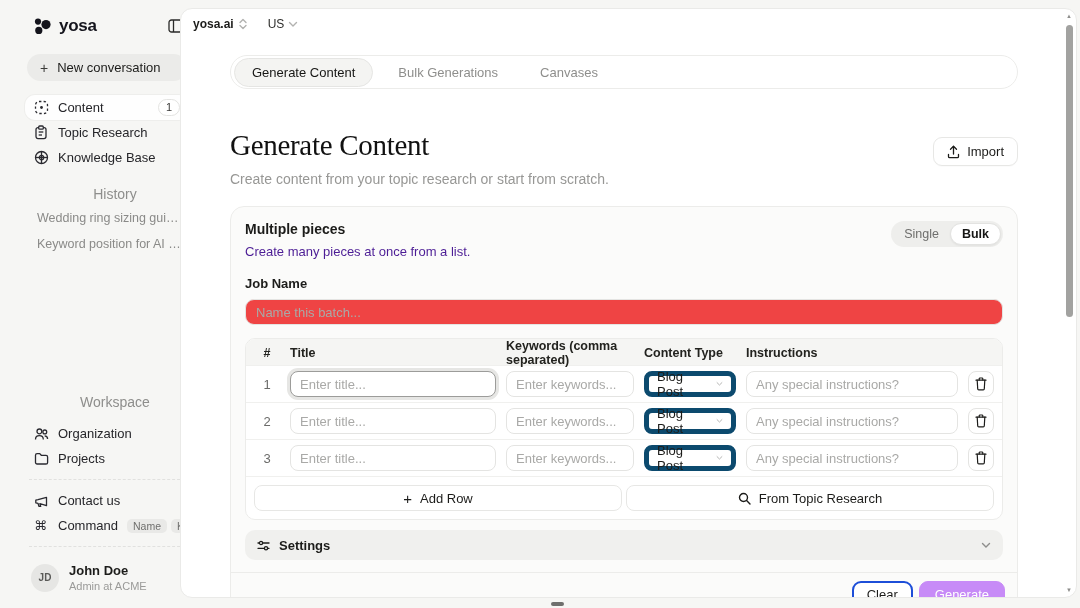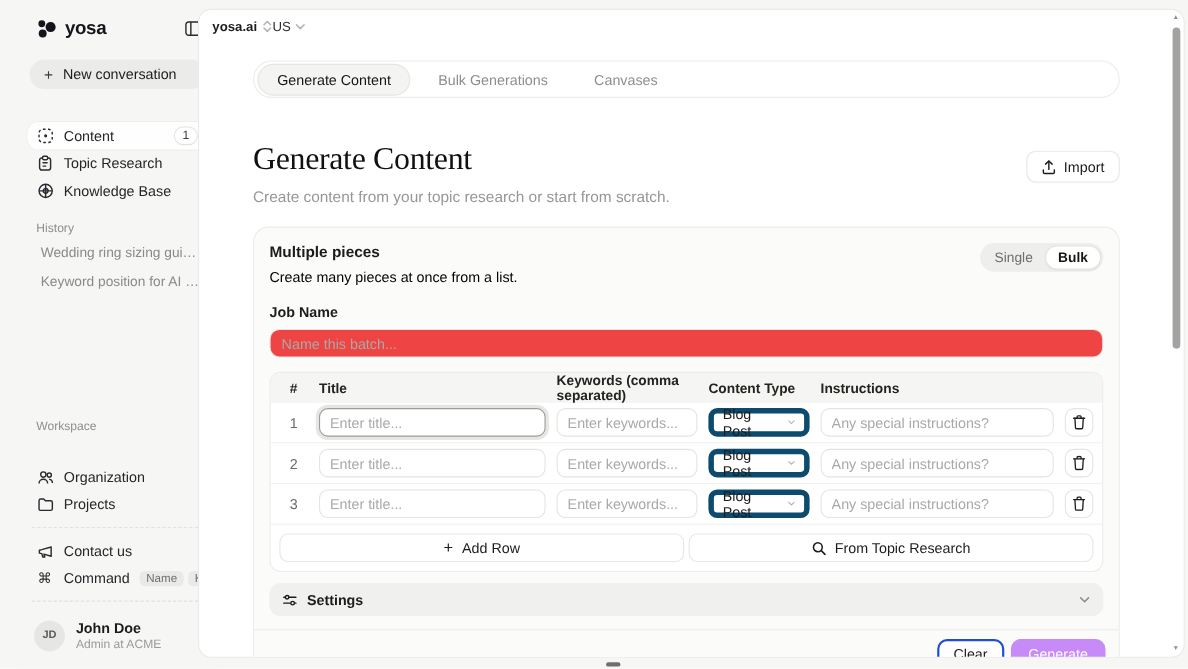--- a/index.html
+++ b/index.html
@@ -34,7 +34,7 @@
 
   
   .main { position:absolute; left:180px; top:8px; right:3px; bottom:10px; background:#fff; border:1px solid #eaeae8; border-radius:12px; overflow:hidden; }
-  .topbar { display:flex; align-items:flex-end; padding:8px 0 0 12px; }
+  .topbar { display:flex; align-items:flex-end; gap:20px; padding:8px 0 0 12px; }
   .tb-item { display:flex; align-items:center; gap:4px; font-size:12px; cursor:pointer; }
   .tb-project { font-weight:700; }
   .tb-region { font-weight:500; color:#2e2e2c; }

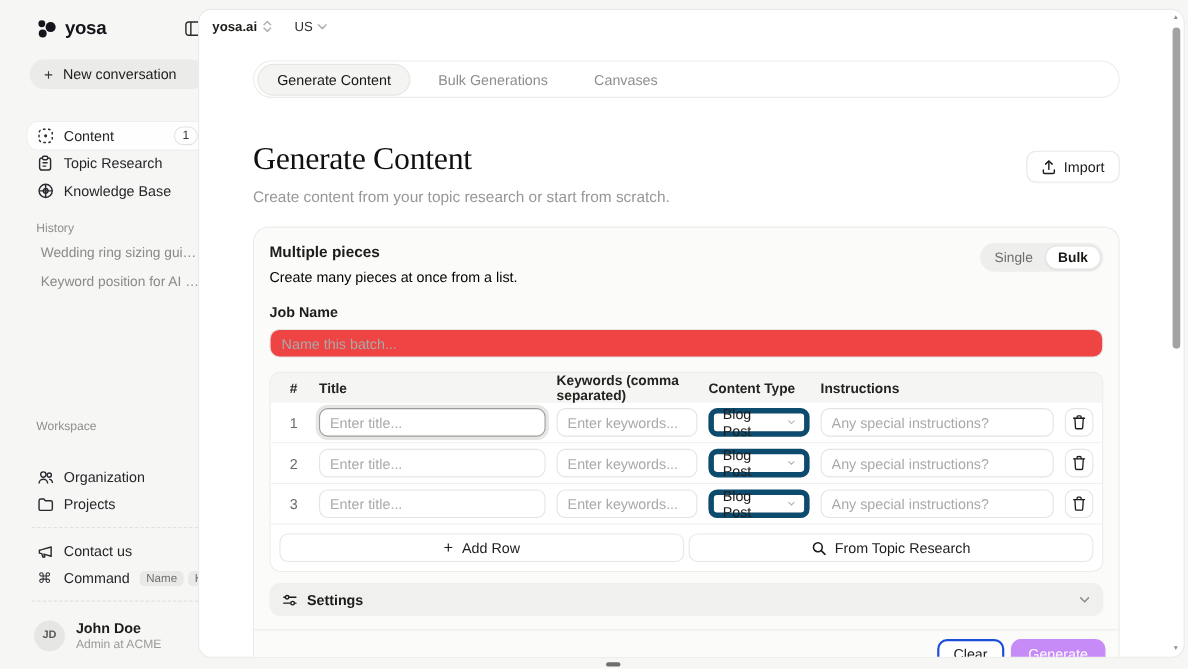--- a/index.html
+++ b/index.html
@@ -15,7 +15,7 @@
   .panel-btn { width:20px; height:20px; display:flex; align-items:center; justify-content:center; cursor:pointer; color:#2a2a28; }
   .new-conv { margin:10px 10px 6px; height:27px; background:#ebebe9; border-radius:16px; display:flex; align-items:center; gap:9px; padding:0 13px; font-size:13px; color:#1c1c1a; cursor:pointer; }
   .new-conv .plus { font-size:14px; color:#3a3a38; }
-  .nav { margin:24px 8px 0; }
+  .nav { margin:8px 8px 0; }
   .nav-item { height:25px; display:flex; align-items:center; gap:9px; padding:0 9px; border-radius:10px; font-size:13px; font-weight:500; color:#26262a; cursor:pointer; }
   .nav-item.active { background:rgba(255,255,255,.85); box-shadow:0 0 0 1px rgba(0,0,0,.03); }
   .nav-item .grow { flex:1; }

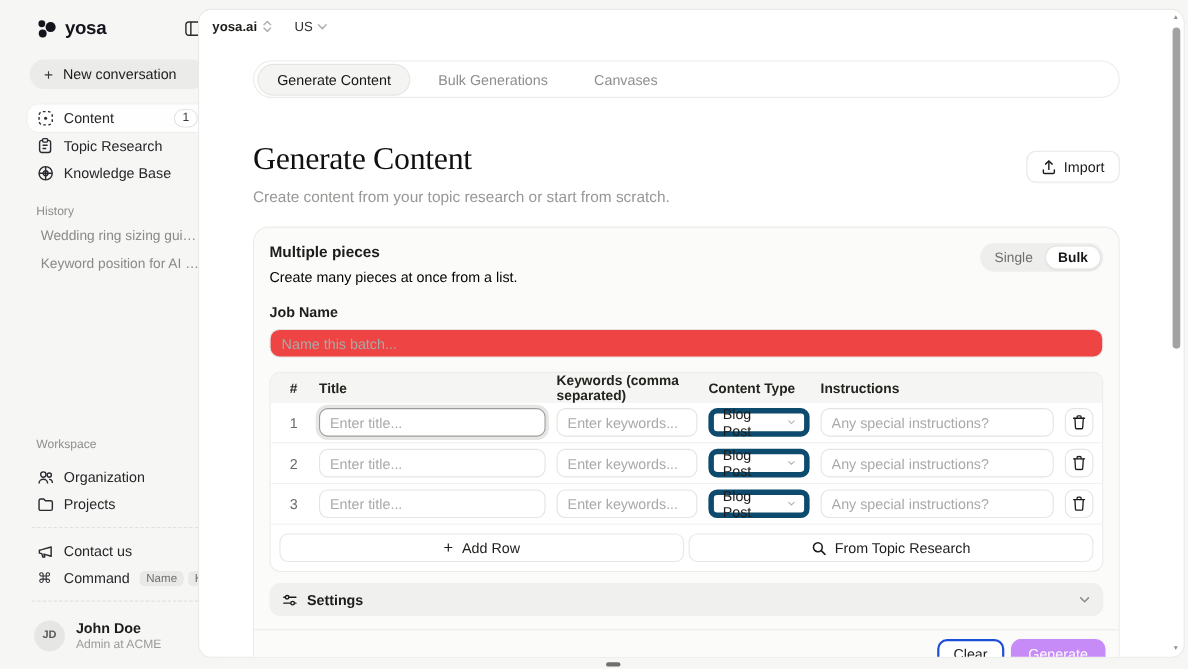--- a/index.html
+++ b/index.html
@@ -21,7 +21,7 @@
   .nav-item .grow { flex:1; }
   .badge { background:#fff; border:1px solid #e3e3e1; border-radius:999px; padding:0px 7px; font-size:11px; color:#3a3a38; line-height:15px; }
   .nav-icon { width:15px; height:15px; flex:0 0 15px; color:#2a2a30; display:flex; align-items:center; }
-  .section-label { margin:16px 0 3px 16px; font-size:11px; color:#8e8e8c; }
+  .section-label { margin:16px 0 3px 16px; font-size:14px; color:#8e8e8c;text-align:center; }
   .hist-item { padding:6px 14px 6px 20px; font-size:12.5px; color:#8a8a88; white-space:nowrap; overflow:hidden; text-overflow:ellipsis; cursor:pointer; }
   .spacer { flex:1; }
   .dash-div { border-top:1px dashed #e1e1df; margin:8px 12px; }

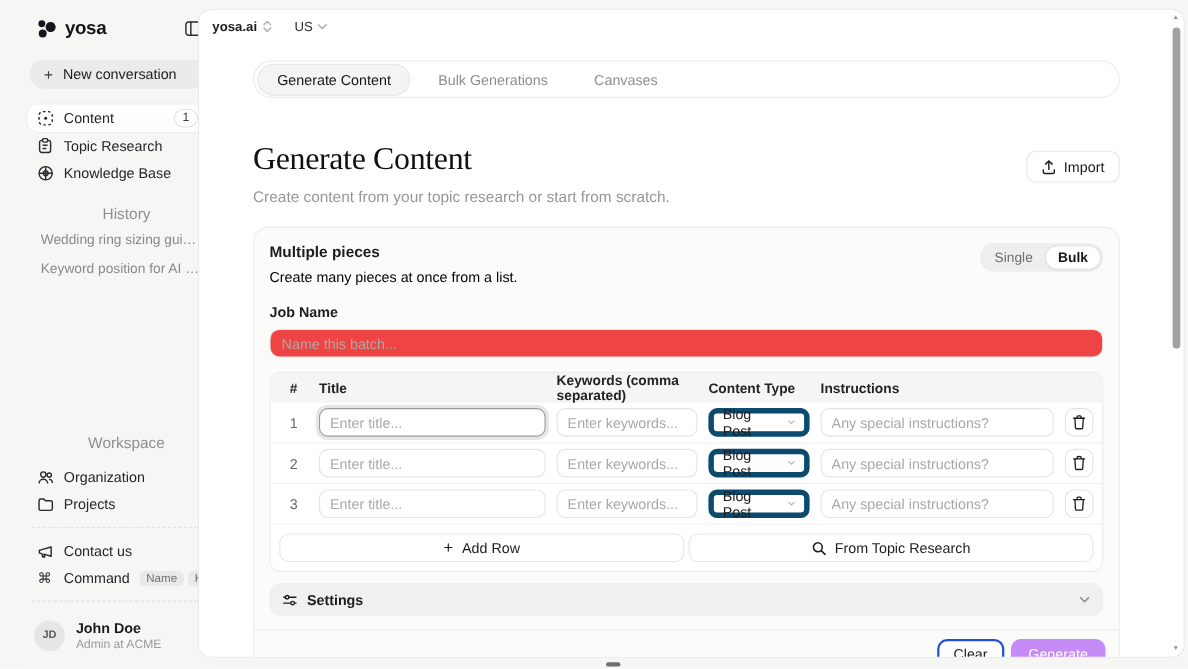--- a/index.html
+++ b/index.html
@@ -53,7 +53,7 @@
   .card { margin-top:19px; background:#fbfbfa; border:1px solid #ececea; border-radius:14px; padding:14px 14px 0; }
   .card-head { display:flex; justify-content:space-between; align-items:flex-start;gap:48px; }
   .card-title { font-size:14px; font-weight:700; }
-  .card-sub { margin-top:7px; font-size:13px; color:#000000; }
+  .card-sub { margin-top:7px; font-size:13px; color:#4c1d95; }
   .seg { background:#eeeeec; border-radius:999px; padding:2px; display:flex; align-items:center; }
   .seg-opt { font-size:12.5px; padding:3px 11px; border-radius:999px; color:#6e6e6c; cursor:pointer; }
   .seg-opt.selected { background:#fff; border:1px solid #e3e3e1; color:#161614; font-weight:600; box-shadow:0 1px 2px rgba(0,0,0,.05); }

